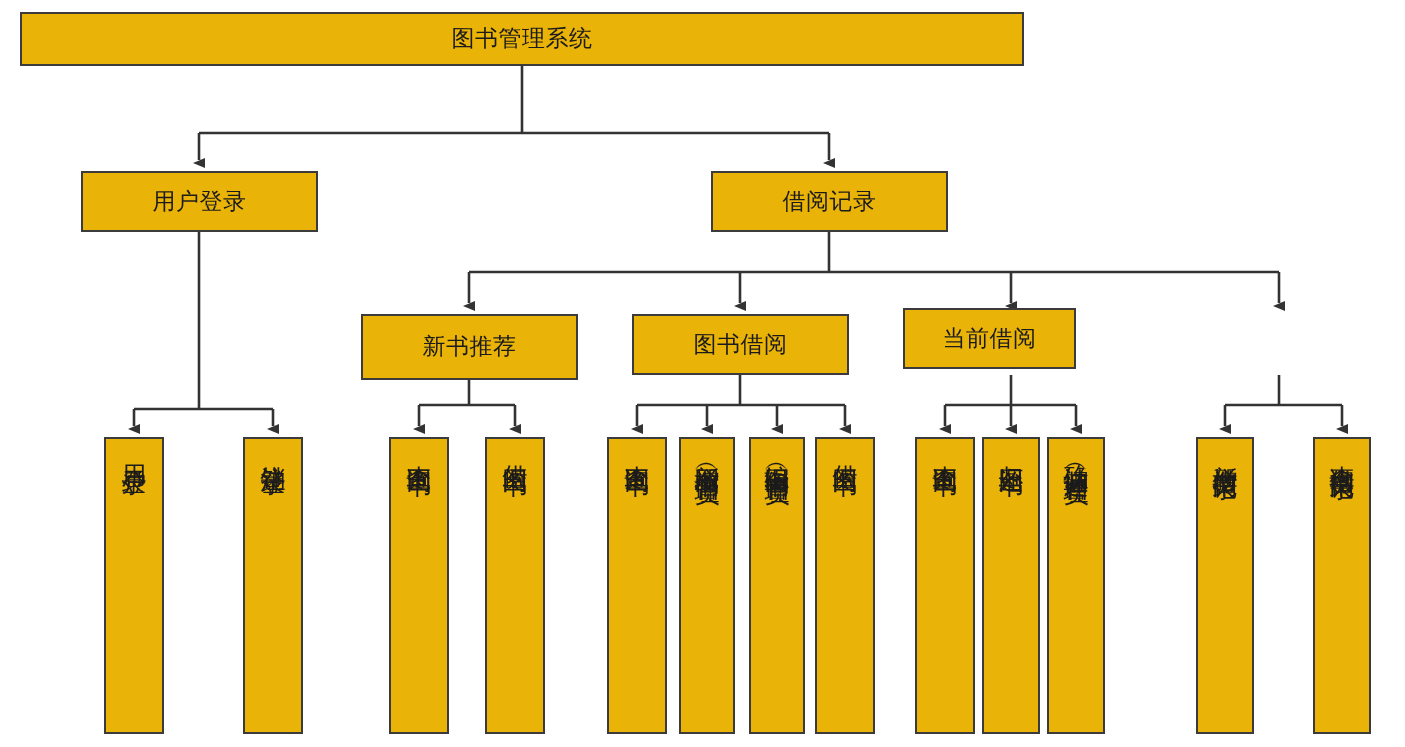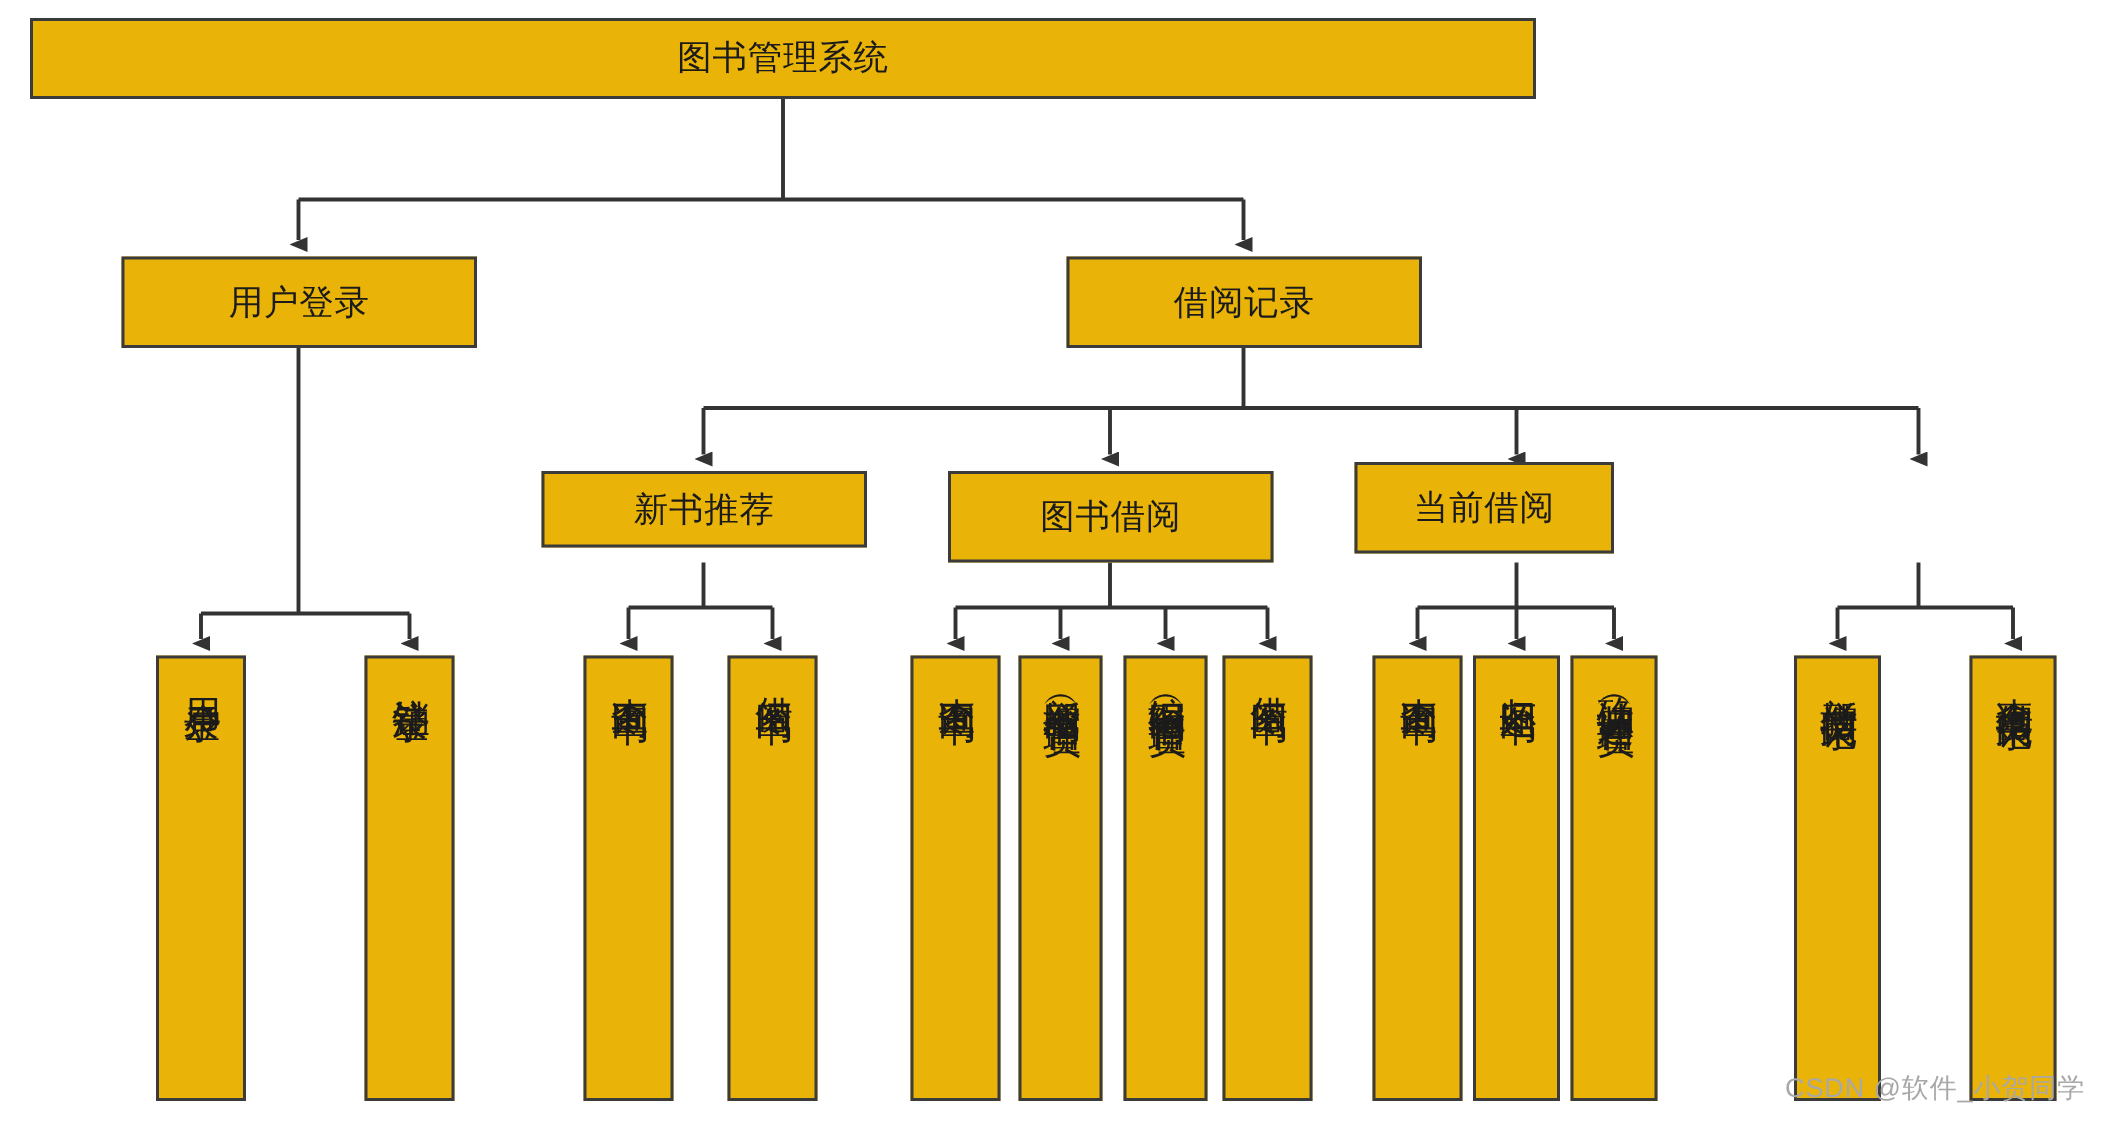--- a/index.html
+++ b/index.html
@@ -136,7 +136,7 @@
     <span class="node-label">借阅记录</span>
   </div>
 
-  <div class="node horizontal" style="left: 361px; top: 314px; width: 217px; height: 51px;">
+  <div class="node horizontal" style="left: 361px; top: 314px; width: 217px; height: 66px;">
     <span class="node-label">新书推荐</span>
   </div>
   <div class="node horizontal" style="left: 632px; top: 314px; width: 217px; height: 61px;">

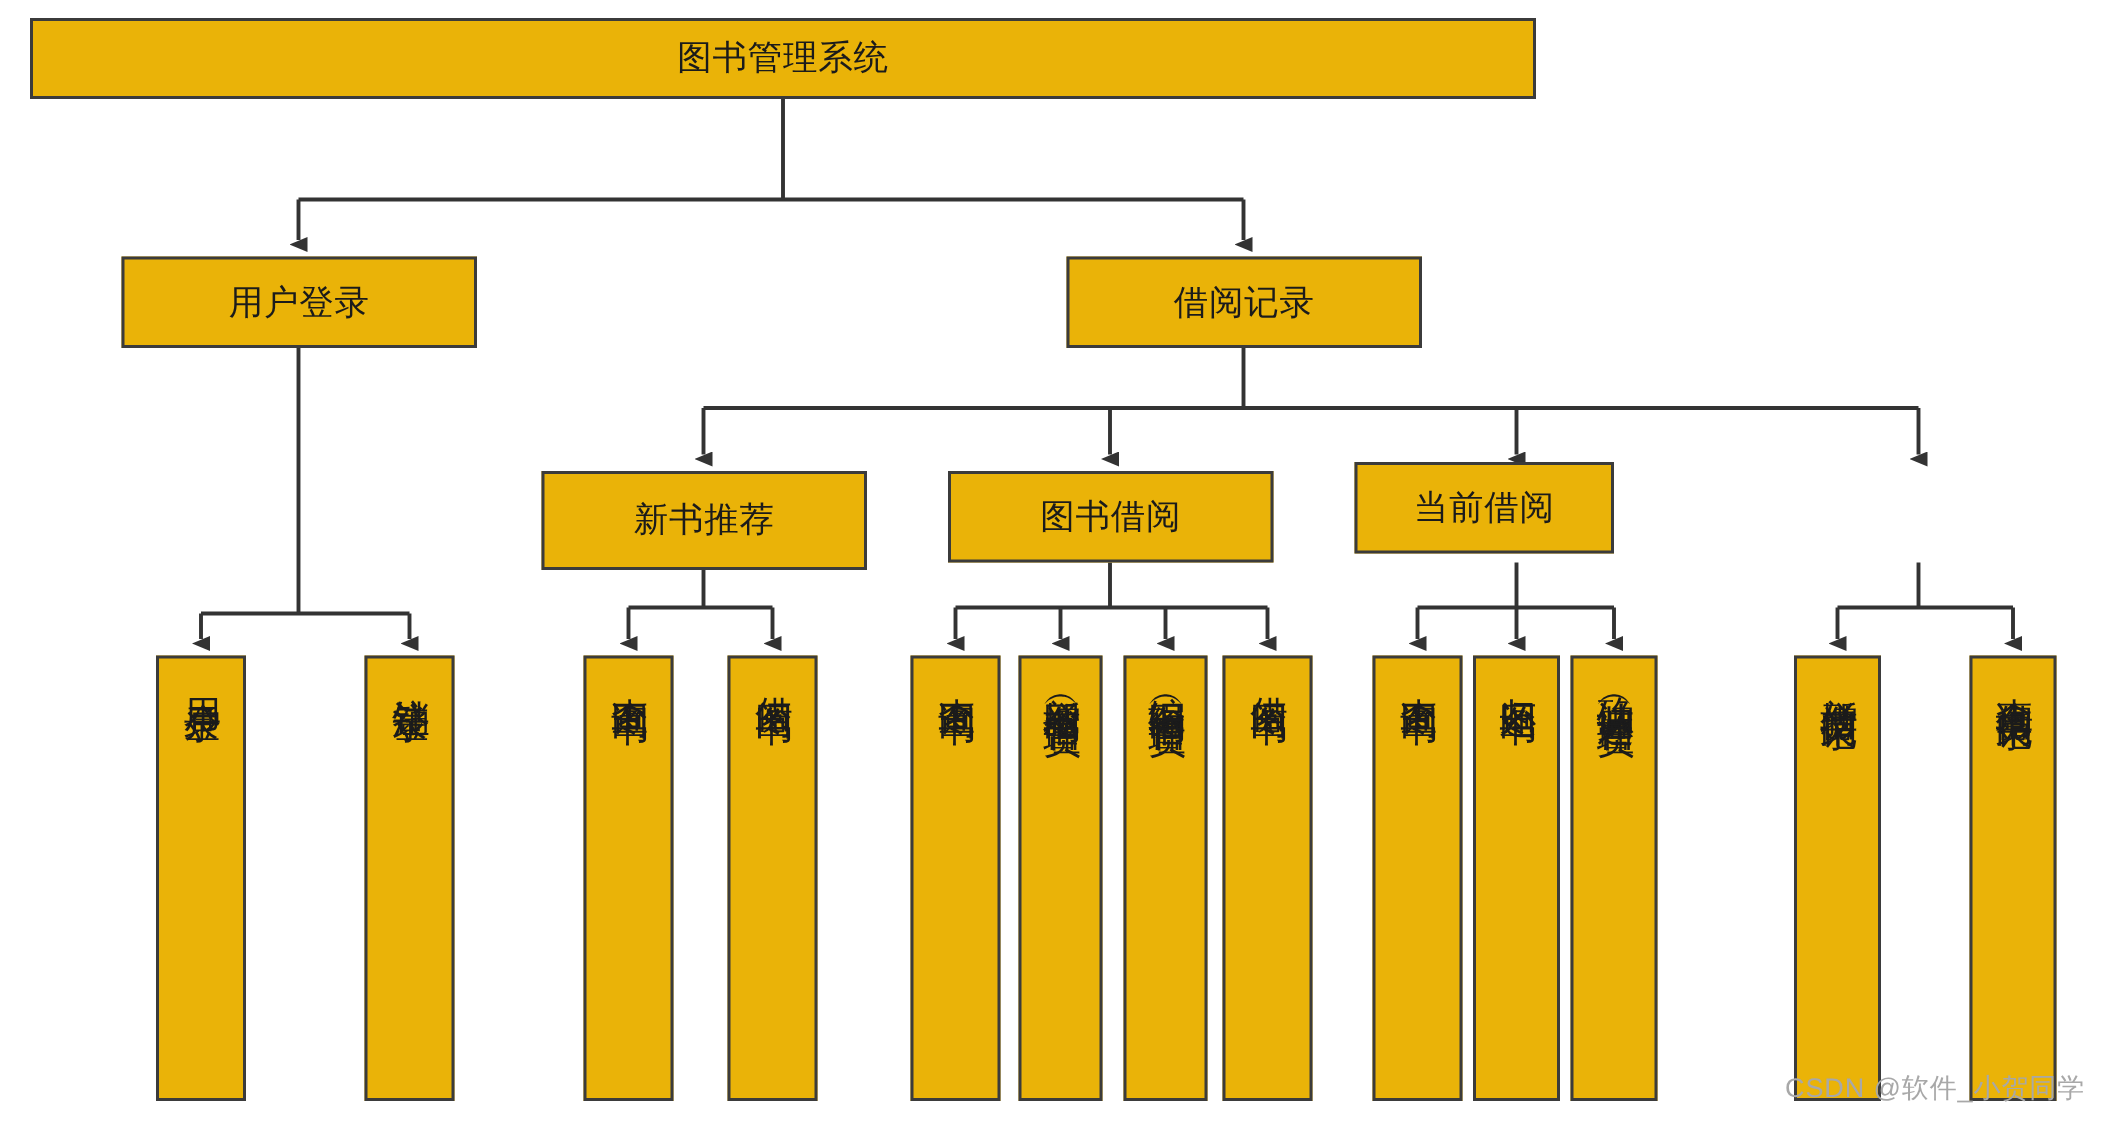--- a/index.html
+++ b/index.html
@@ -186,7 +186,6 @@
     <span class="node-label">查询借阅记录</span>
   </div>
 
-  <div class="watermark">CSDN @软件_小贺同学</div>
 
 </div>
 

